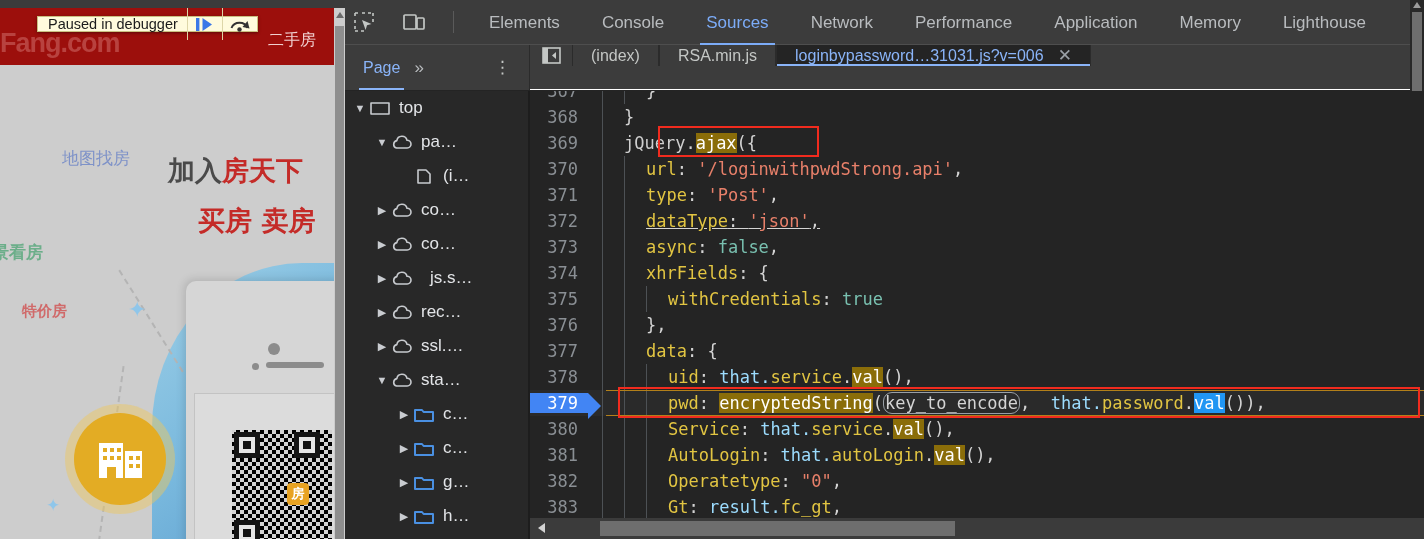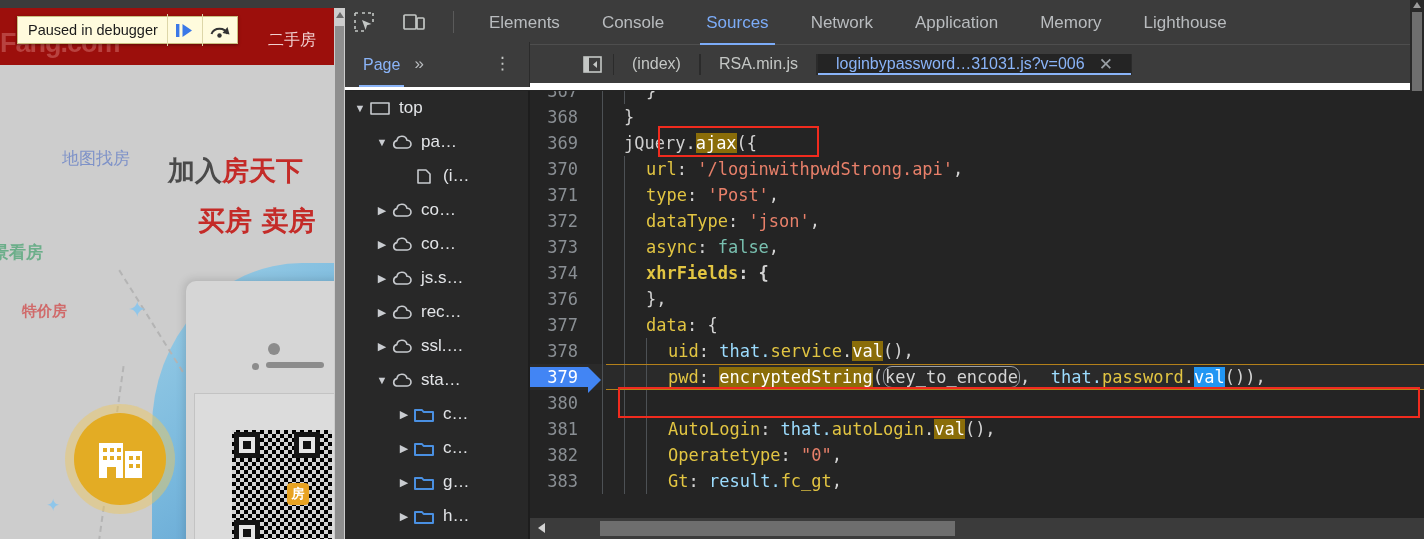--- a/index.html
+++ b/index.html
@@ -34,8 +34,8 @@
     font-size: 16px; color: #f0cfcf;
   }
   #paused-toast {
-    position: absolute; left: 17px; top: 16px;
-    height: 28px; display: flex; align-items: center;
+    position: absolute; left: 37px; top: 16px;
+    height: 16px; display: flex; align-items: center;
     background: #fffbdd; border: 1px solid #c9c080;
     box-shadow: 0 1px 3px rgba(0,0,0,.4);
     z-index: 40;

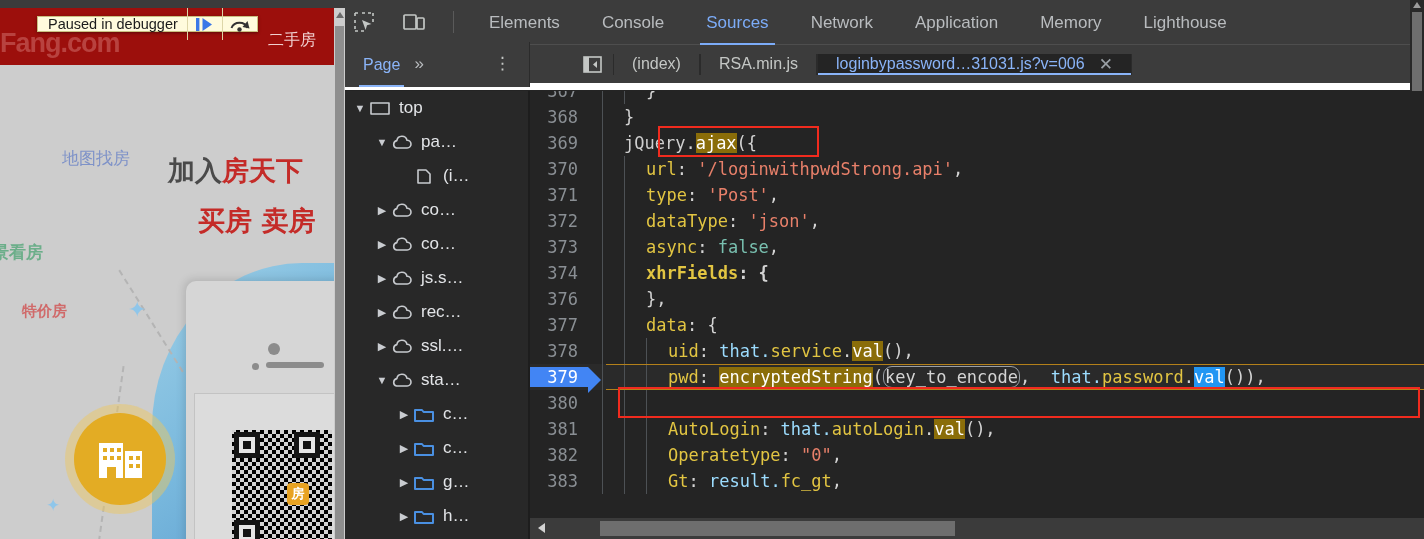--- a/index.html
+++ b/index.html
@@ -365,6 +365,7 @@
       <div class="dt-tab">Console</div>
       <div class="dt-tab active">Sources</div>
       <div class="dt-tab">Network</div>
+      <div class="dt-tab">Performance</div>
       <div class="dt-tab">Application</div>
       <div class="dt-tab">Memory</div>
       <div class="dt-tab">Lighthouse</div>

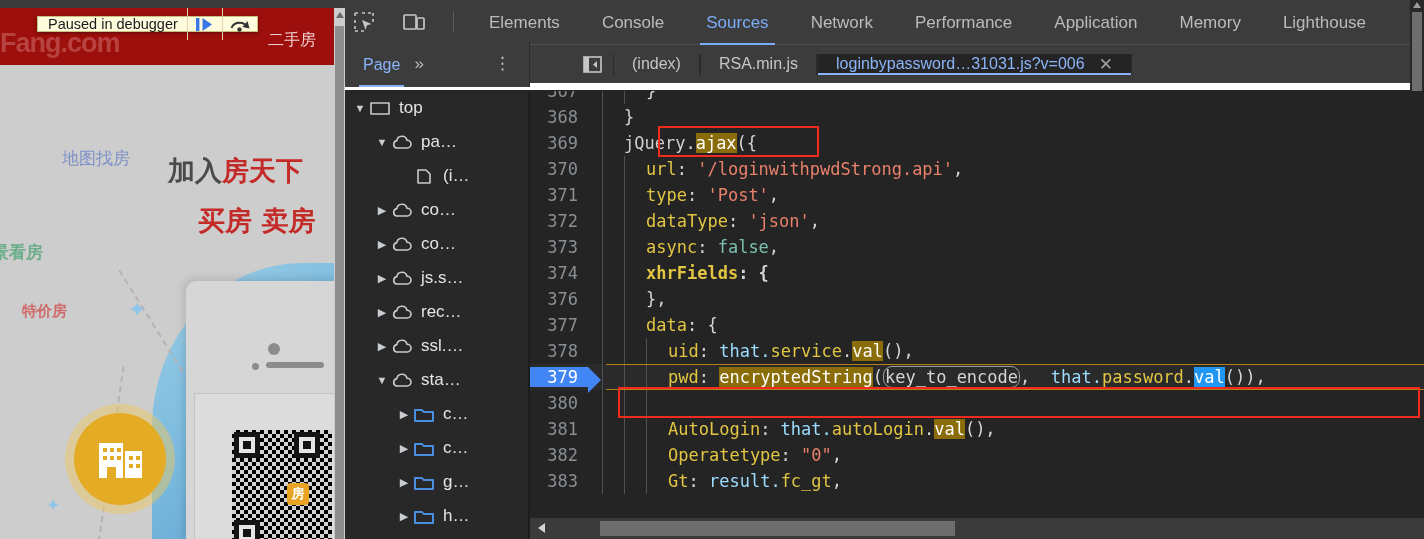--- a/index.html
+++ b/index.html
@@ -152,7 +152,7 @@
 
   #dt-second {
     position: relative; height: 45px; background: #3c3c3c; display: flex;
-    align-items: center; border-bottom: 7px solid #ffffff; gap: 41px;
+    align-items: flex-start; border-bottom: 1px solid #ffffff;
   }
   #nav-head {
     width: 185px; display: flex; align-items: center; position: relative;

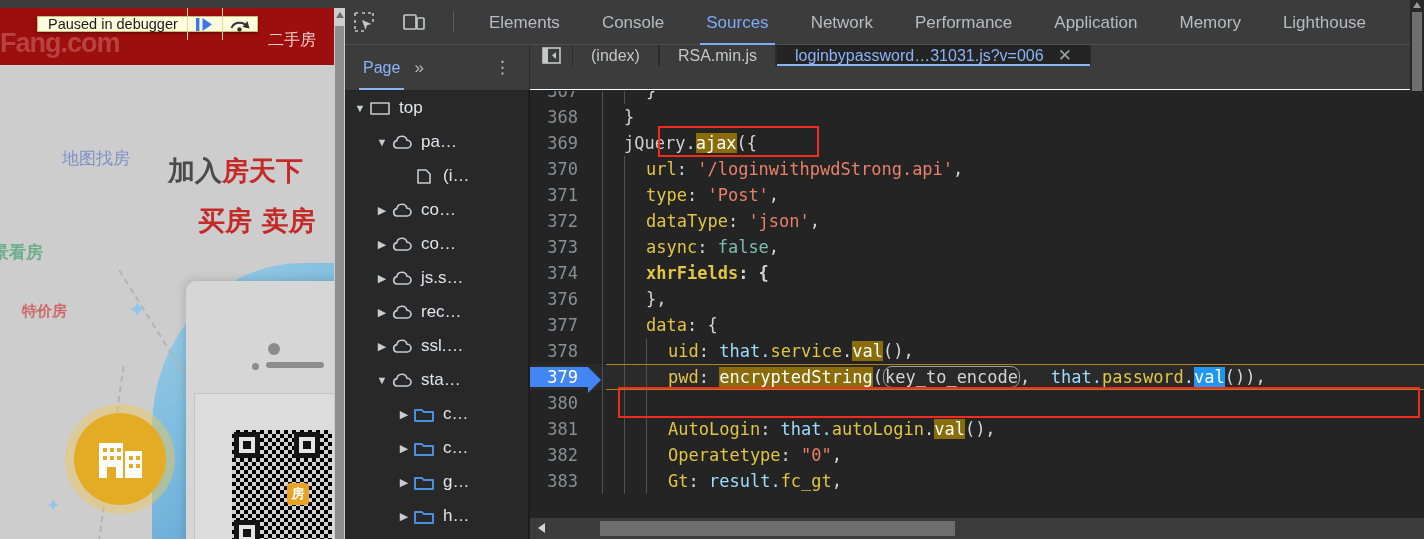--- a/index.html
+++ b/index.html
@@ -565,7 +565,7 @@
               <span style="left: 0px;"></span>
               <span style="left: 22px;"></span>
             </span>
-            <span class="code" style="padding-left: 58px;"><span class="k-prop">dataType</span><span class="k-punc">: </span><span class="k-str">'json'</span><span class="k-punc">,</span></span>
+            <span class="code" style="padding-left: 58px; text-decoration: underline;"><span class="k-prop">dataType</span><span class="k-punc">: </span><span class="k-str">'json'</span><span class="k-punc">,</span></span>
           </div>
           <div class="cline">
             <span class="lnum">373</span>

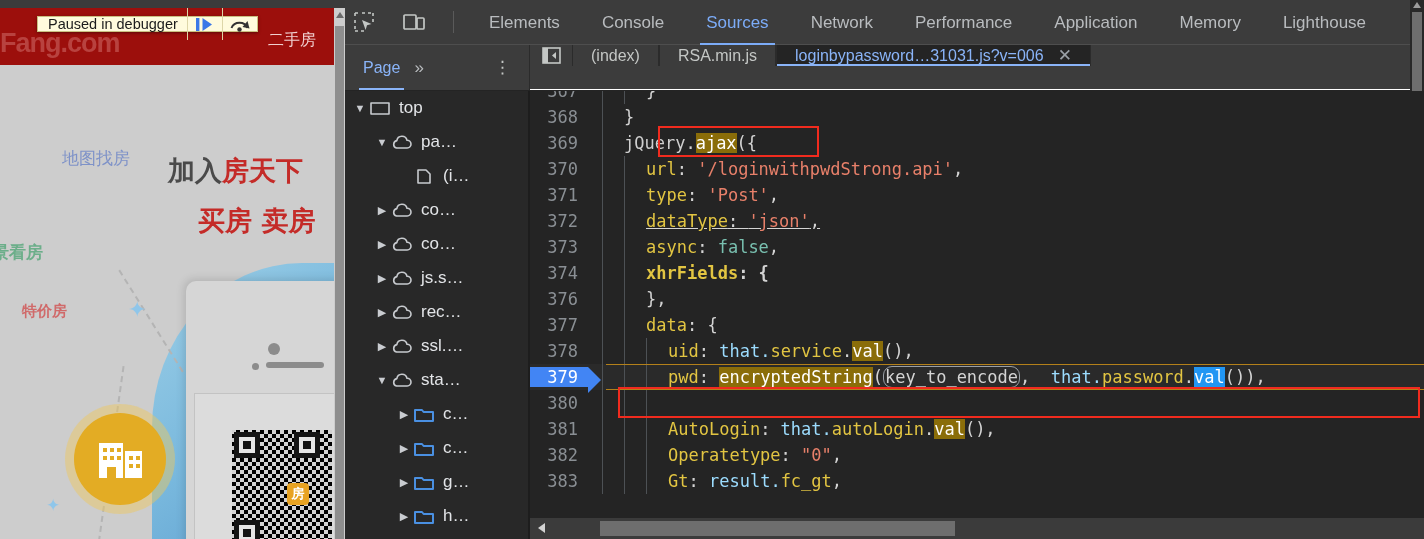--- a/index.html
+++ b/index.html
@@ -447,7 +447,7 @@
               <path d="M5.5 14 A3.8 3.8 0 0 1 5.8 6.6 A5.2 5.2 0 0 1 16 6.2 A3.9 3.9 0 0 1 16.2 14 Z" fill="none" stroke="#c8cbcf" stroke-width="1.6" stroke-linejoin="round"></path>
             </svg>
           </span>
-          <span style="margin-left: 6px;">js.s…</span>
+          <span style="margin-left: 15px;">js.s…</span>
         </div>
         <div class="tree-row" style="padding-left: 30px;">
           <span class="tw">▶</span>

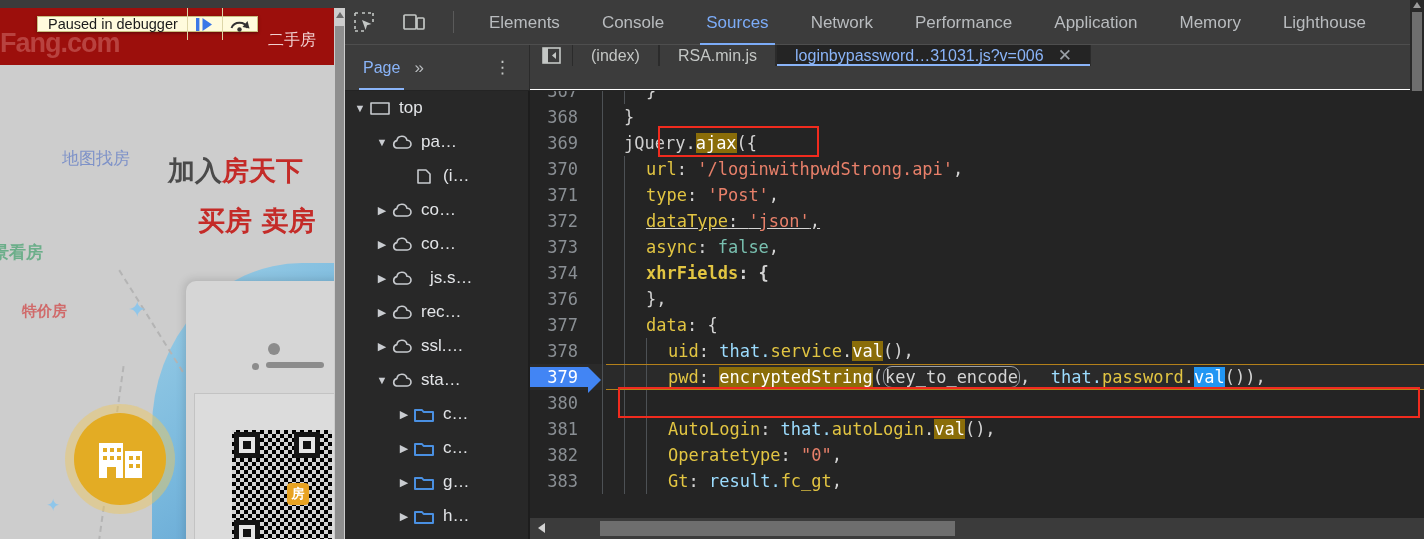--- a/index.html
+++ b/index.html
@@ -581,7 +581,7 @@
               <span style="left: 0px;"></span>
               <span style="left: 22px;"></span>
             </span>
-            <span class="code" style="padding-left: 58px; font-weight: bold;"><span class="k-prop">xhrFields</span><span class="k-punc">: {</span></span>
+            <span class="code" style="padding-left: 58px;"><span class="k-prop">xhrFields</span><span class="k-punc">: {</span></span>
           </div>
           <div class="cline">
             <span class="lnum">376</span>

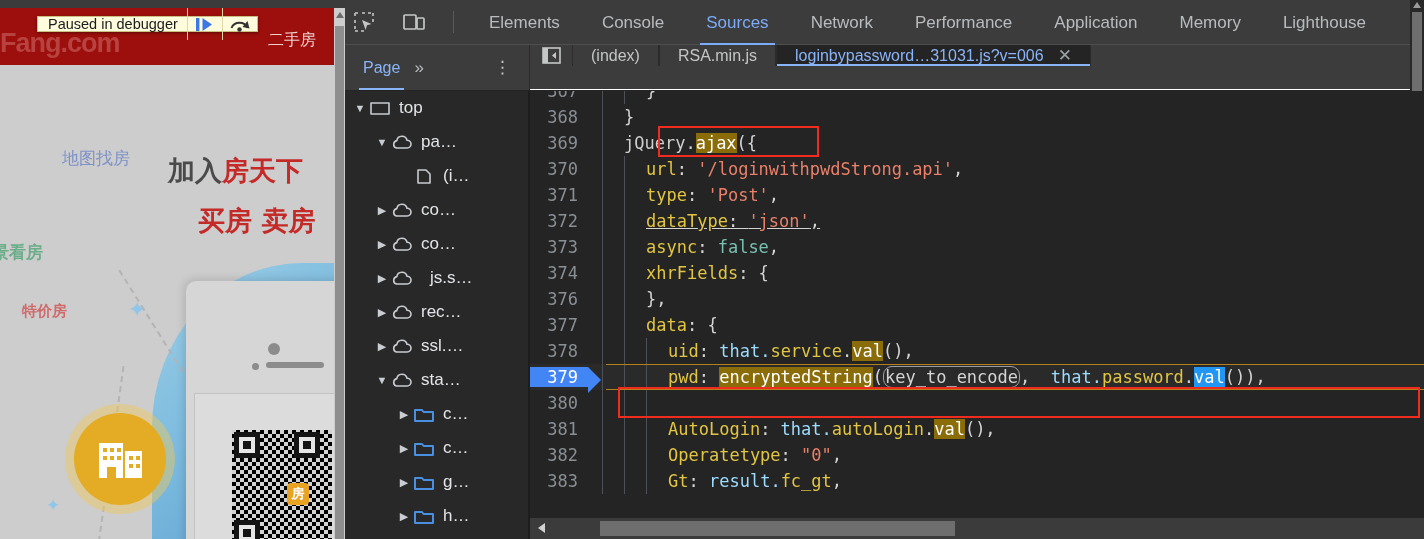--- a/index.html
+++ b/index.html
@@ -584,6 +584,15 @@
             <span class="code" style="padding-left: 58px;"><span class="k-prop">xhrFields</span><span class="k-punc">: {</span></span>
           </div>
           <div class="cline">
+            <span class="lnum">375</span>
+            <span class="guides">
+              <span style="left: 0px;"></span>
+              <span style="left: 22px;"></span>
+              <span style="left: 44px;"></span>
+            </span>
+            <span class="code" style="padding-left: 80px;"><span class="k-prop">withCredentials</span><span class="k-punc">: </span><span class="k-bool">true</span></span>
+          </div>
+          <div class="cline">
             <span class="lnum">376</span>
             <span class="guides">
               <span style="left: 0px;"></span>

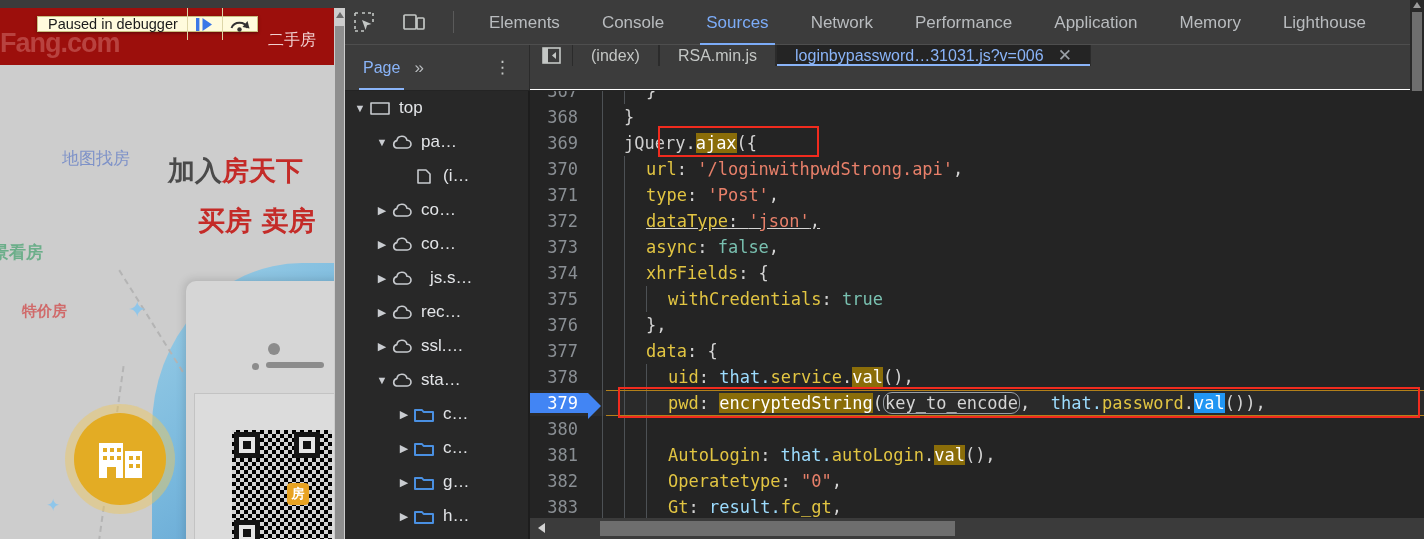--- a/index.html
+++ b/index.html
@@ -635,6 +635,7 @@
               <span style="left: 22px;"></span>
               <span style="left: 44px;"></span>
             </span>
+            <span class="code" style="padding-left: 80px;"><span class="k-prop">Service</span><span class="k-punc">: </span><span class="k-obj">that.</span><span class="k-prop">service</span><span class="k-punc">.</span><span class="hl-tok">val</span><span class="k-punc">(),</span></span>
           </div>
           <div class="cline">
             <span class="lnum">381</span>

